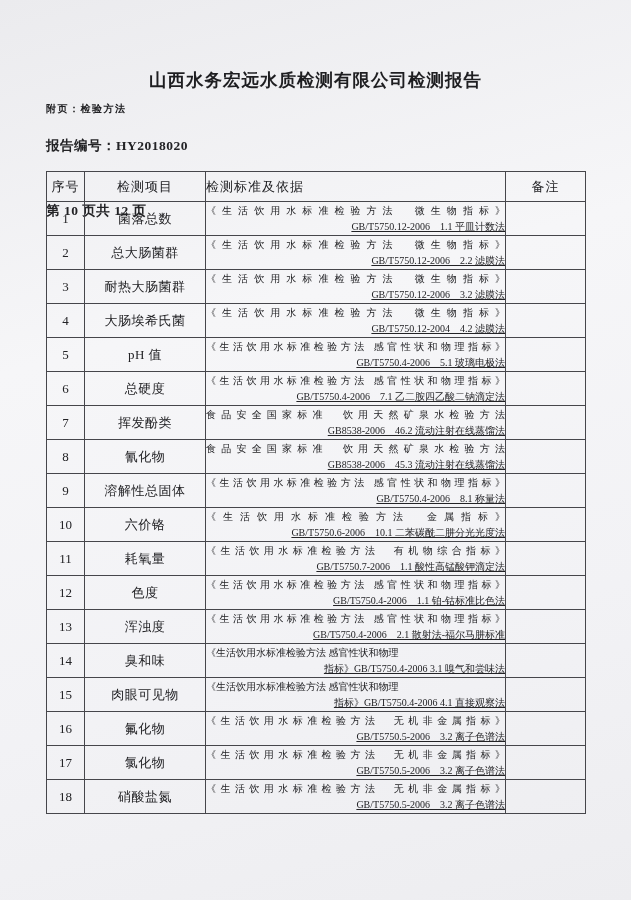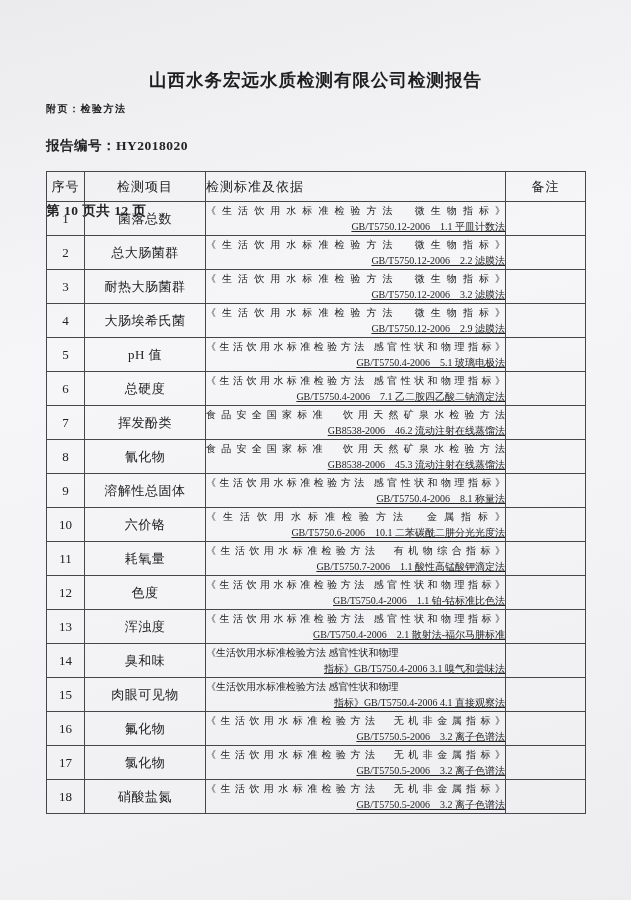--- a/index.html
+++ b/index.html
@@ -119,7 +119,7 @@
     <td class="c-item">大肠埃希氏菌</td>
     <td class="c-std">
       <span class="std-line" data-align="justify">《生活饮用水标准检验方法　微生物指标》</span>
-      <span class="std-line" data-align="left">GB/T5750.12-2006　2.9 滤膜法</span>
+      <span class="std-line" data-align="left">GB/T5750.12-2004　4.2 滤膜法</span>
     </td>
     <td class="c-remark"></td>
   </tr>

